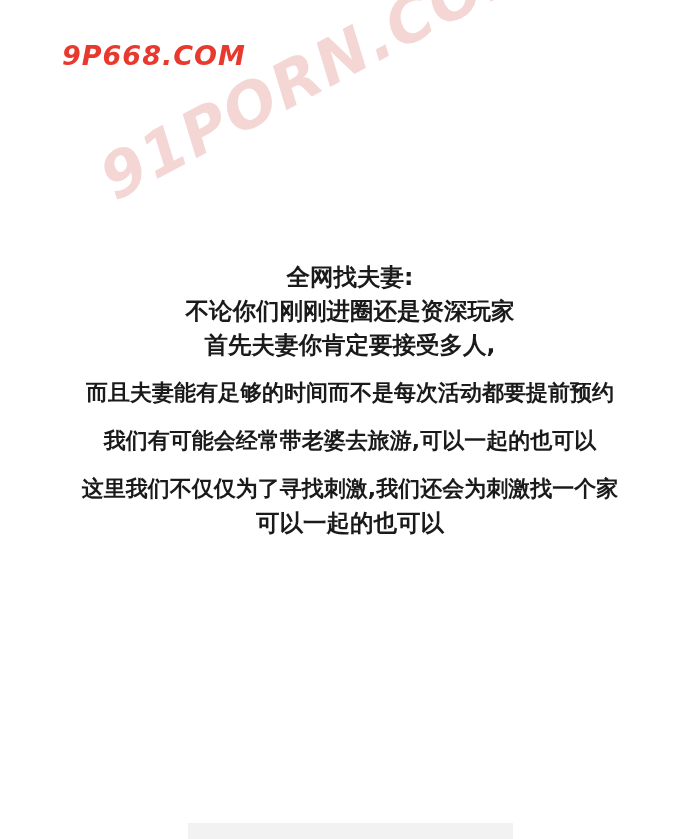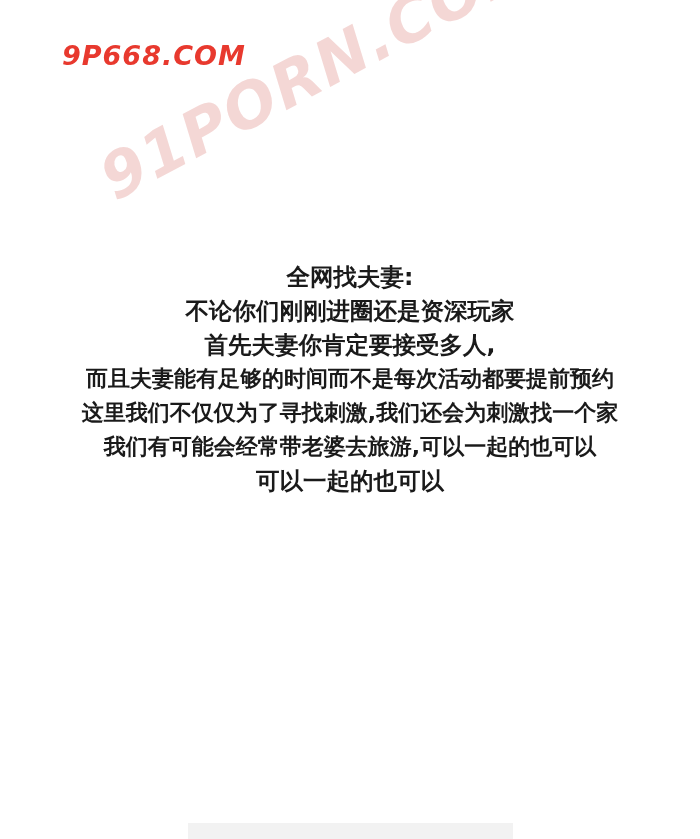--- a/index.html
+++ b/index.html
@@ -88,6 +88,7 @@
   }
   .line.small {
     font-size: 22px;
+    margin-top: 14px;
   }
 
   

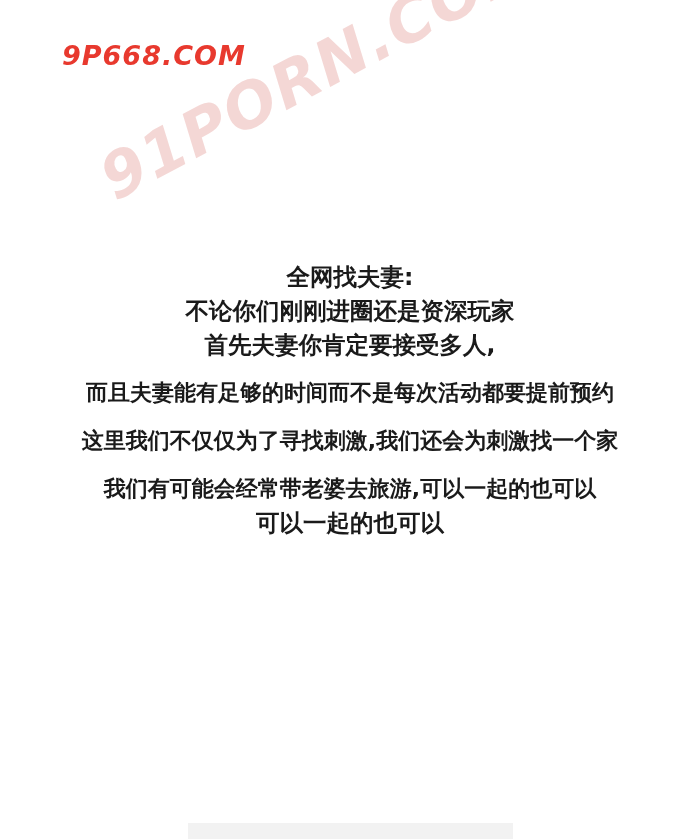--- a/index.html
+++ b/index.html
@@ -115,8 +115,8 @@
     <span class="line">不论你们刚刚进圈还是资深玩家</span>
     <span class="line">首先夫妻你肯定要接受多人,</span>
     <span class="line small">而且夫妻能有足够的时间而不是每次活动都要提前预约</span>
+    <span class="line small">我们有可能会经常带老婆去旅游,可以一起的也可以</span>
     <span class="line small">这里我们不仅仅为了寻找刺激,我们还会为刺激找一个家</span>
-    <span class="line small">我们有可能会经常带老婆去旅游,可以一起的也可以</span>
     <span class="line">可以一起的也可以</span>
   </div>
 

